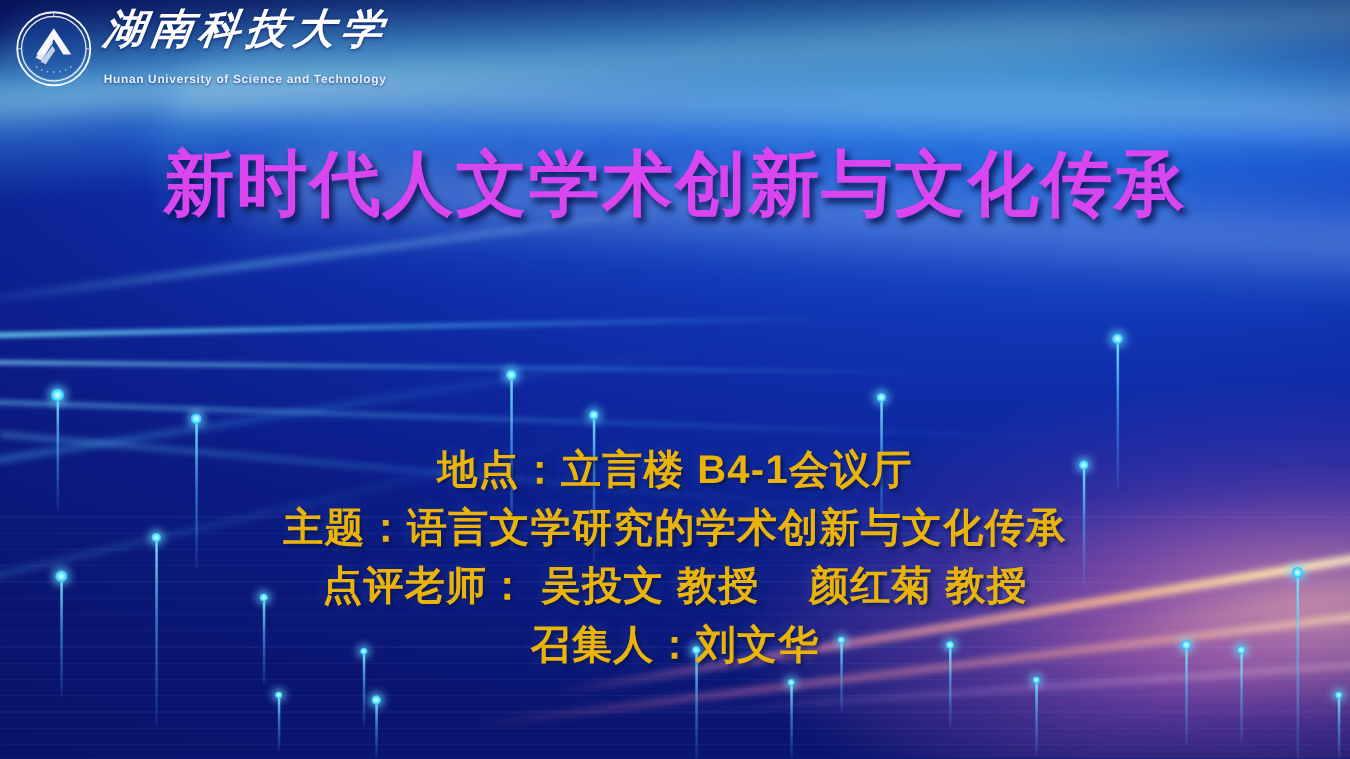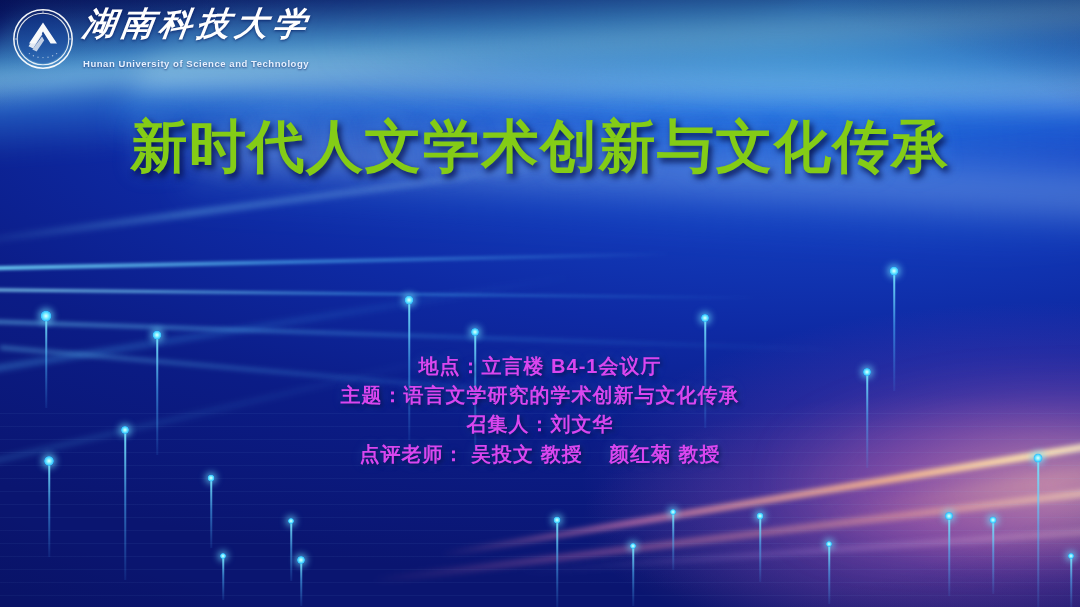--- a/index.html
+++ b/index.html
@@ -147,7 +147,7 @@
   }
   .t-main{
     margin-top:13px;
-    font-size:57px;font-weight:700;color:#84cc16;letter-spacing:1.5px;
+    font-size:57px;font-weight:700;color:#d946ef;letter-spacing:1.5px;
     text-shadow:3px 4px 6px rgba(3,12,70,.9), 0 0 22px rgba(110,190,255,.30);
   }
   .t-sub{

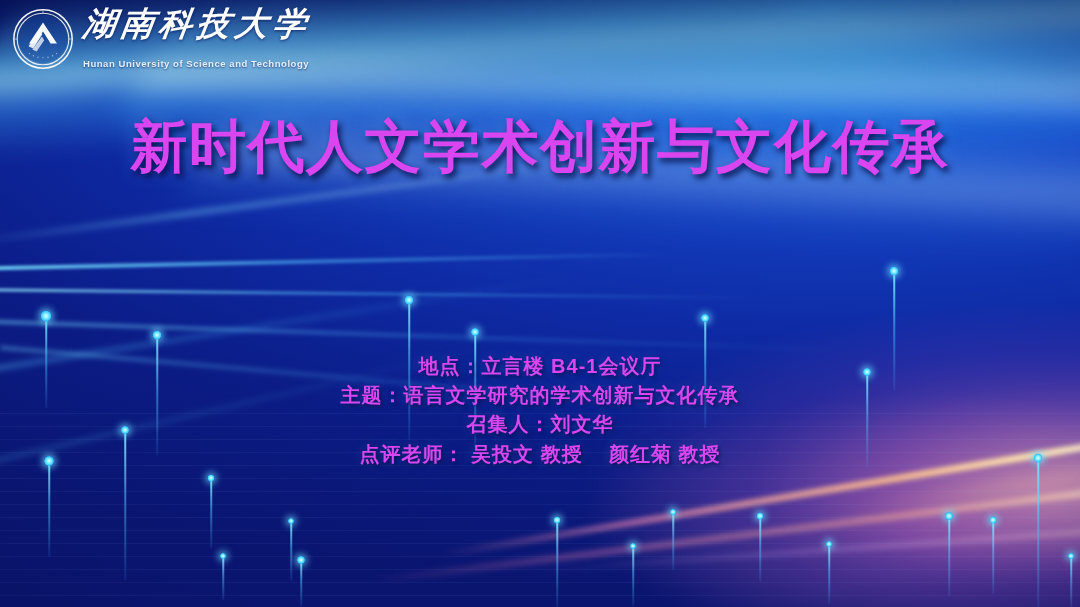--- a/index.html
+++ b/index.html
@@ -158,7 +158,7 @@
 
   .info{position:absolute;left:0;right:0;top:352px;text-align:center;}
   .info-line{
-    font-size:20px;font-weight:700;color:#d946ef;letter-spacing:1px;
+    font-size:32px;font-weight:700;color:#eab308;letter-spacing:1px;
     line-height:1.46;white-space:pre;
     text-shadow:2px 2px 4px rgba(3,12,70,.85), 0 0 12px rgba(110,190,255,.22);
   }

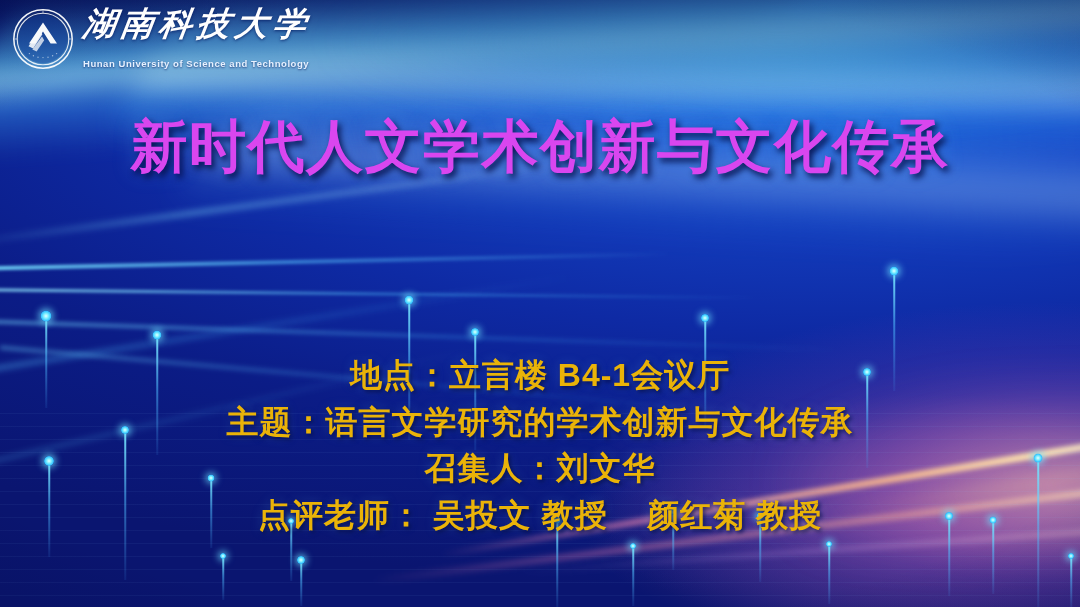--- a/index.html
+++ b/index.html
@@ -337,8 +337,8 @@
   <div class="info" id="info-block">
       <div class="info-line">地点：立言楼 B4-1会议厅</div>
       <div class="info-line">主题：语言文学研究的学术创新与文化传承</div>
+      <div class="info-line">点评老师： 吴投文 教授    颜红菊 教授</div>
       <div class="info-line">召集人：刘文华</div>
-      <div class="info-line">点评老师： 吴投文 教授    颜红菊 教授</div>
     </div>
 
 </div>

